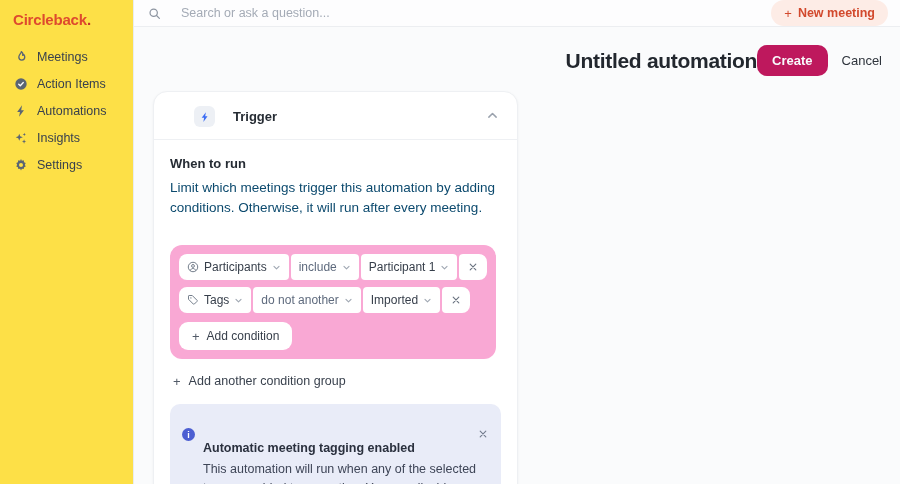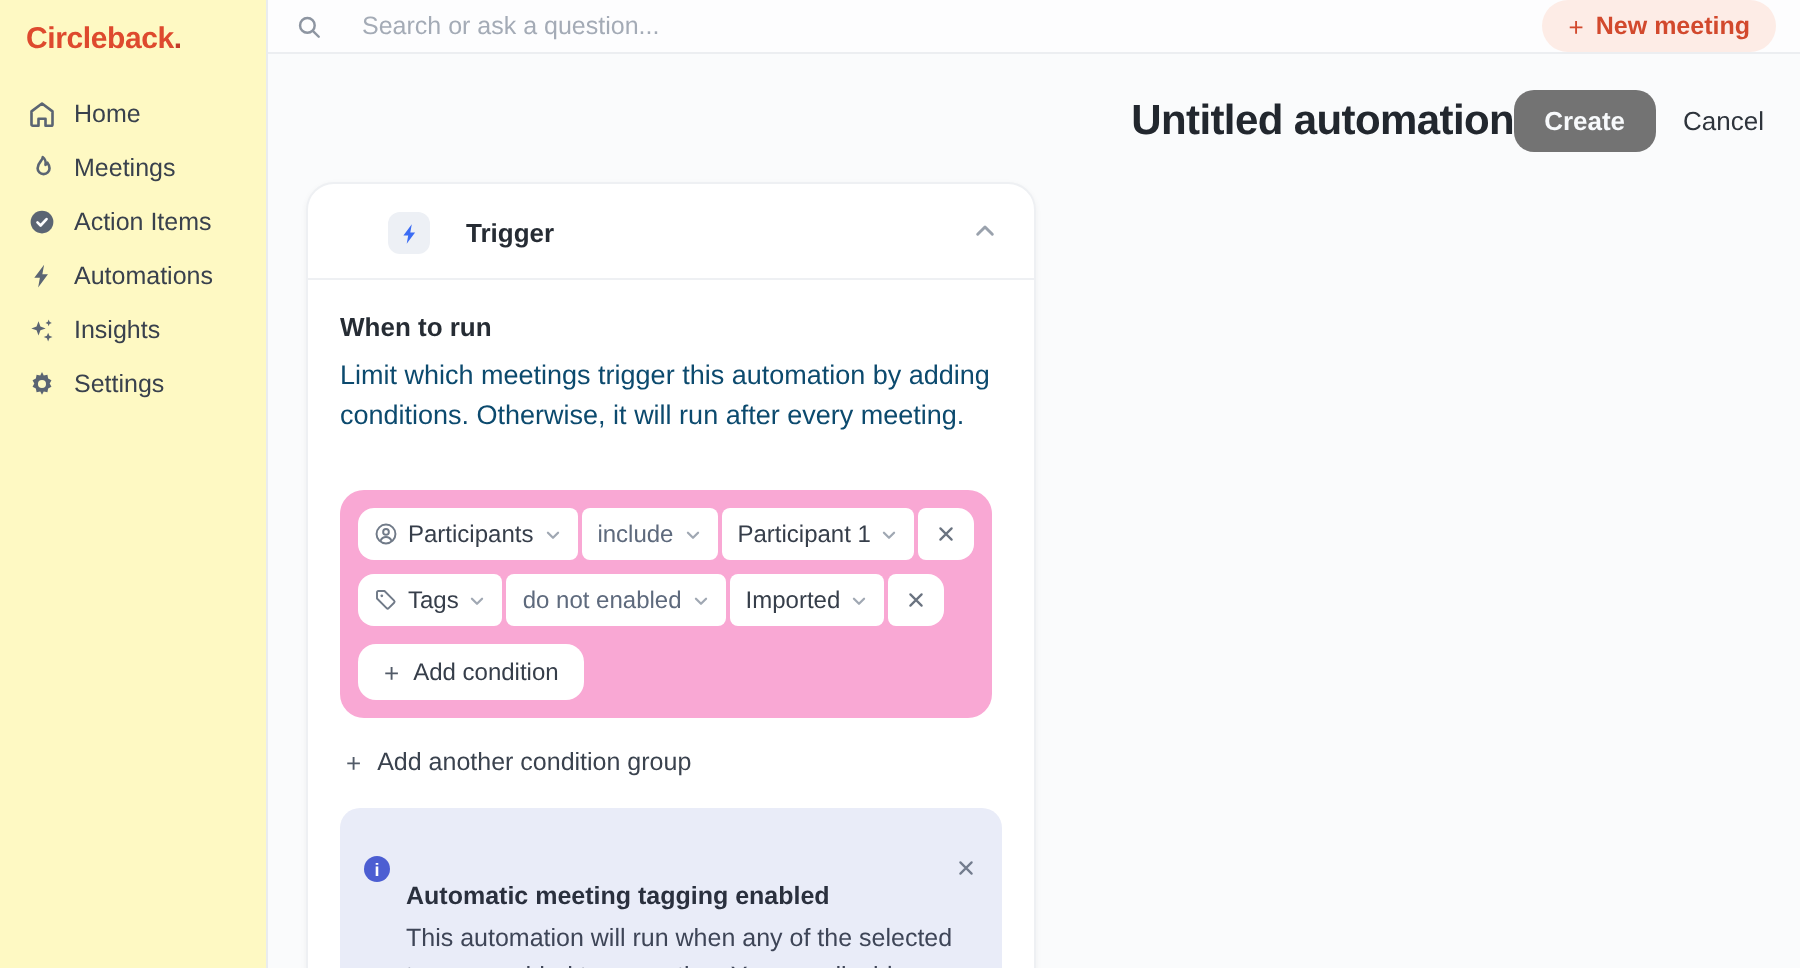--- a/index.html
+++ b/index.html
@@ -13,7 +13,7 @@
   
   .sidebar {
     width:134px; height:484px; flex:0 0 134px;
-    background:#fef9c3; border-right:1px solid #e9ecef;
+    background:#fde047; border-right:1px solid #e9ecef;
   }
   .logo {
     padding:11px 0 0 13px;

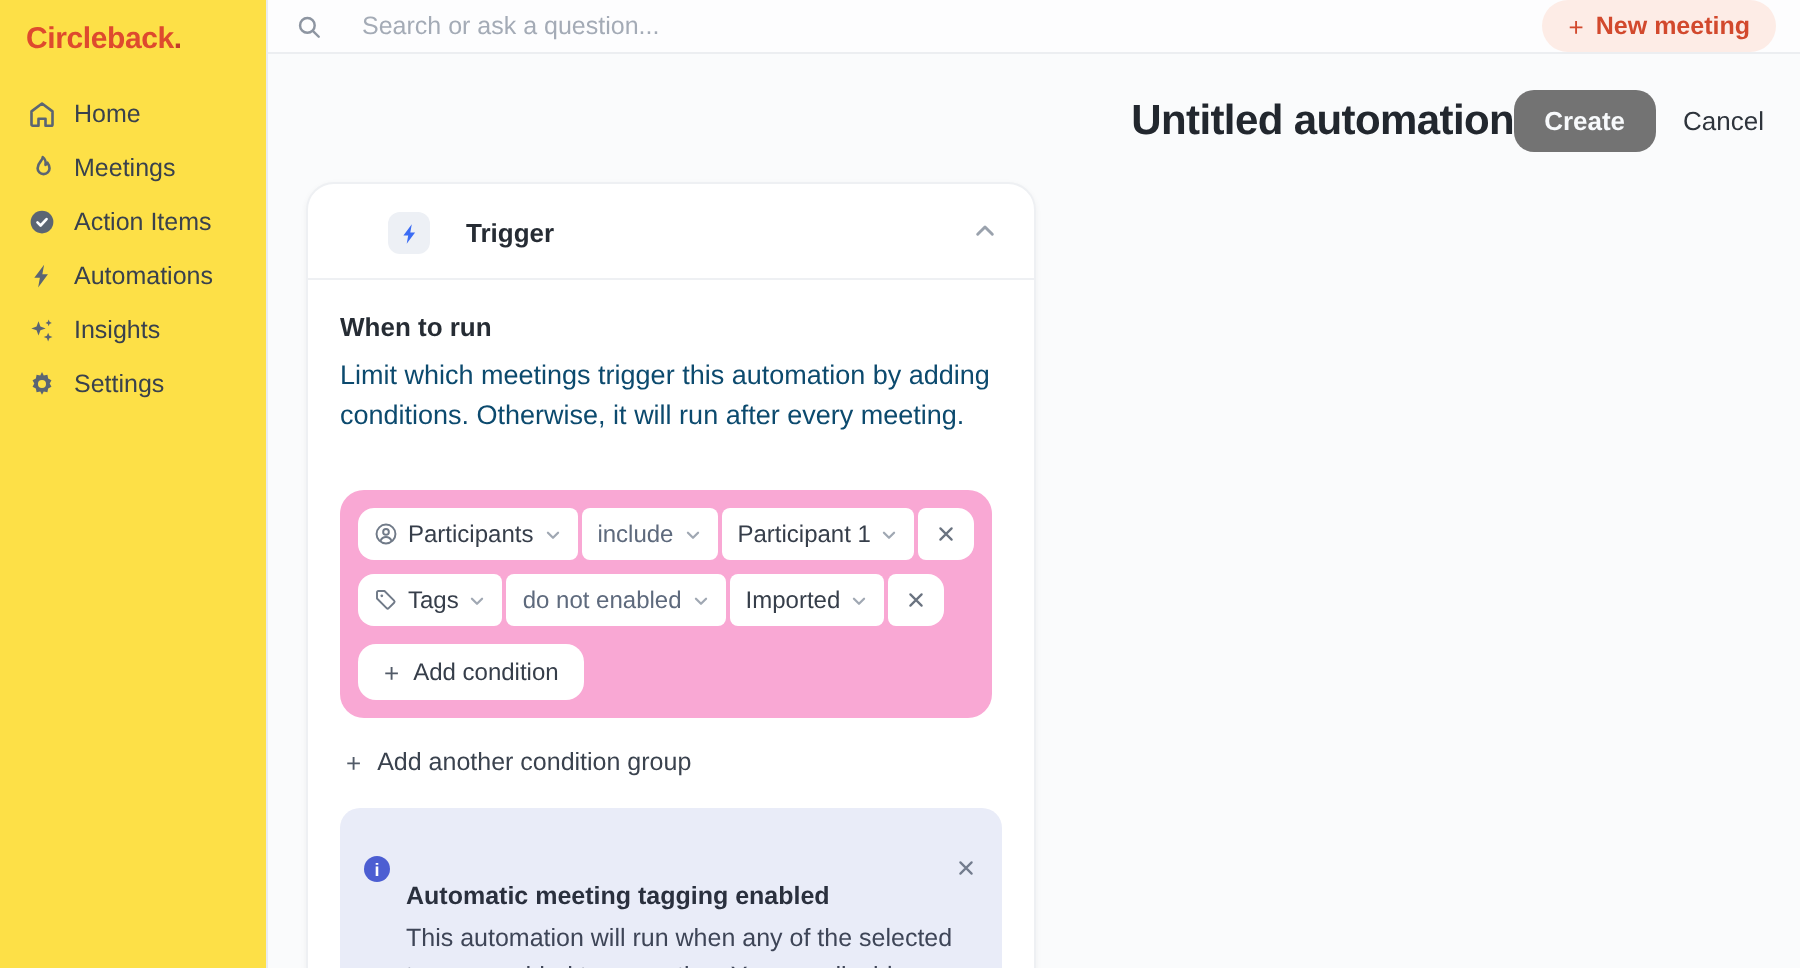--- a/index.html
+++ b/index.html
@@ -138,14 +138,6 @@
     <div class="nav-item">
       <span class="nicon">
           <svg viewBox="0 0 16 16" fill="none" stroke="currentColor" stroke-width="1.5" stroke-linecap="round" stroke-linejoin="round">
-            <path d="M2 6.5 8 2l6 4.5V14a.7.7 0 0 1-.7.7H10v-4H6v4H2.7A.7.7 0 0 1 2 14z"></path>
-          </svg>
-        </span>
-      <span>Home</span>
-    </div>
-    <div class="nav-item">
-      <span class="nicon">
-          <svg viewBox="0 0 16 16" fill="none" stroke="currentColor" stroke-width="1.5" stroke-linecap="round" stroke-linejoin="round">
             <path d="M8.4 1.8c.3 1.8-2.9 3-2.9 6.3a3.4 3.4 0 0 0 6.8 0c0-1.4-.6-2.3-1.2-3.1-.2.5-.6 1-1.1 1.2.3-1.6-.3-3.6-1.6-4.4z"></path>
           </svg>
         </span>

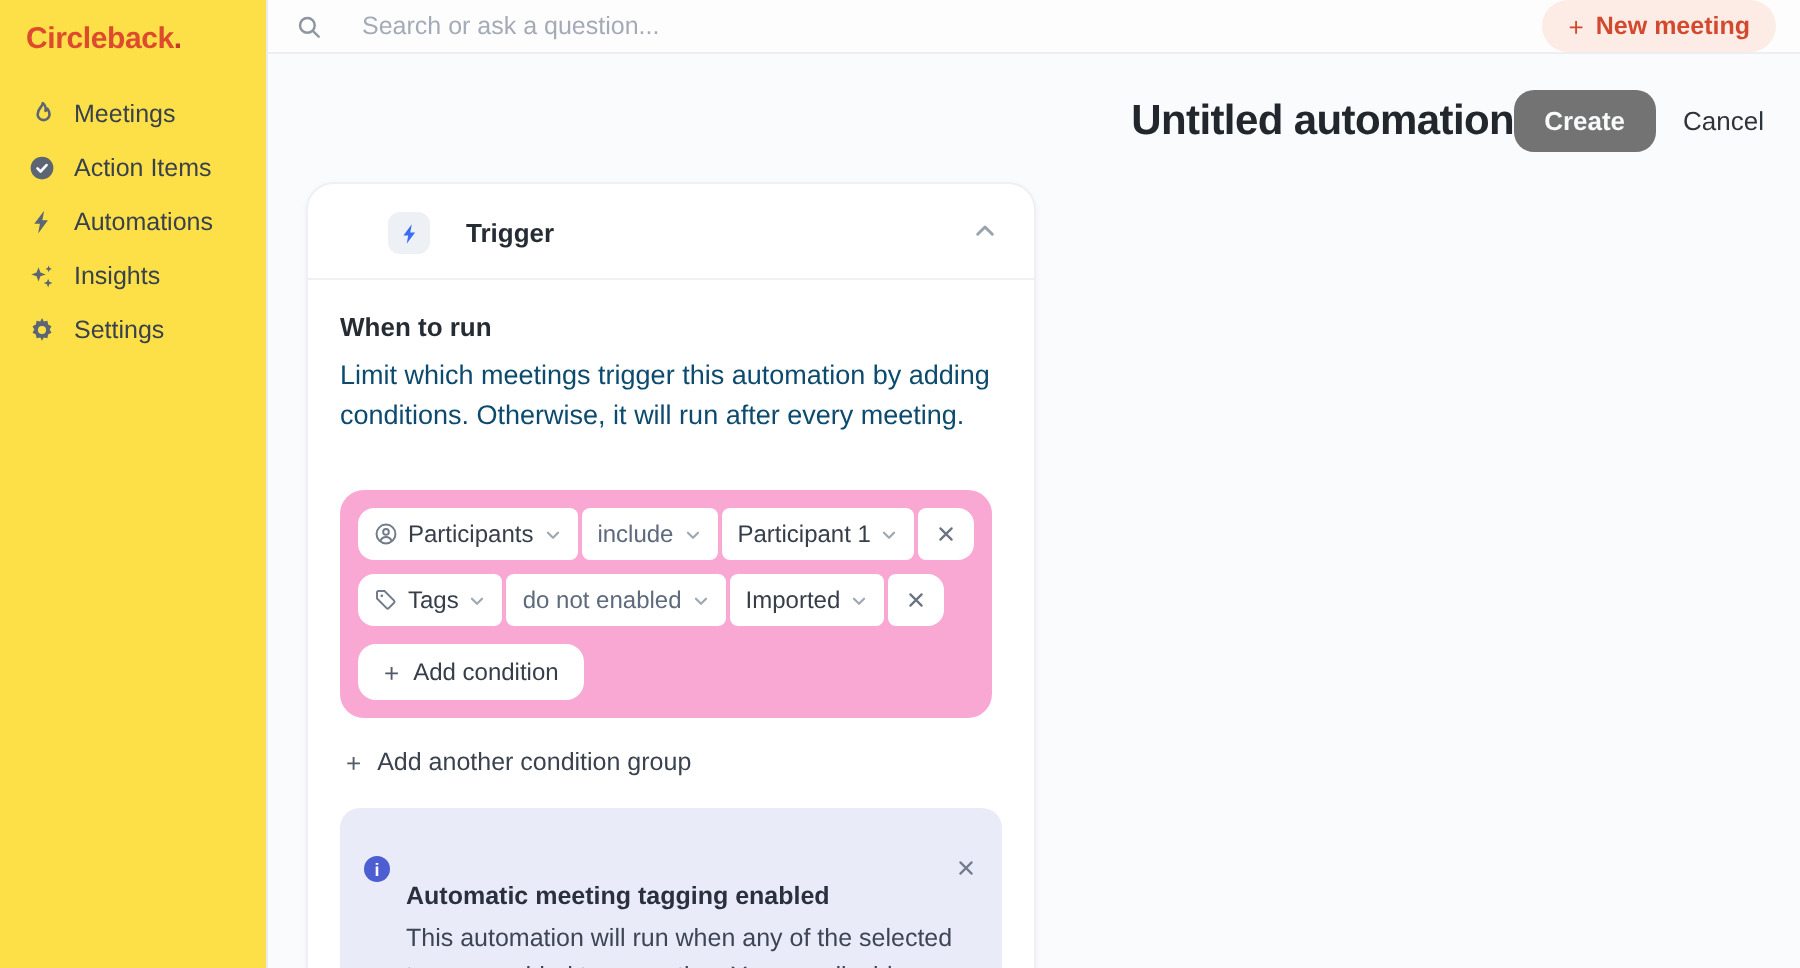--- a/index.html
+++ b/index.html
@@ -54,7 +54,7 @@
   .page-title { font-size:21px; font-weight:700; letter-spacing:-0.3px; color:#22272e; }
   .title-actions { display:flex; align-items:center; gap:14px; }
   .btn-create {
-    background:#737373; color:#f8fafc; border:none; border-radius:10px;
+    background:#be185d; color:#f8fafc; border:none; border-radius:10px;
     padding:8px 15px; font-size:13px; font-weight:600; cursor:default; font-family:inherit;
   }
   .btn-cancel {

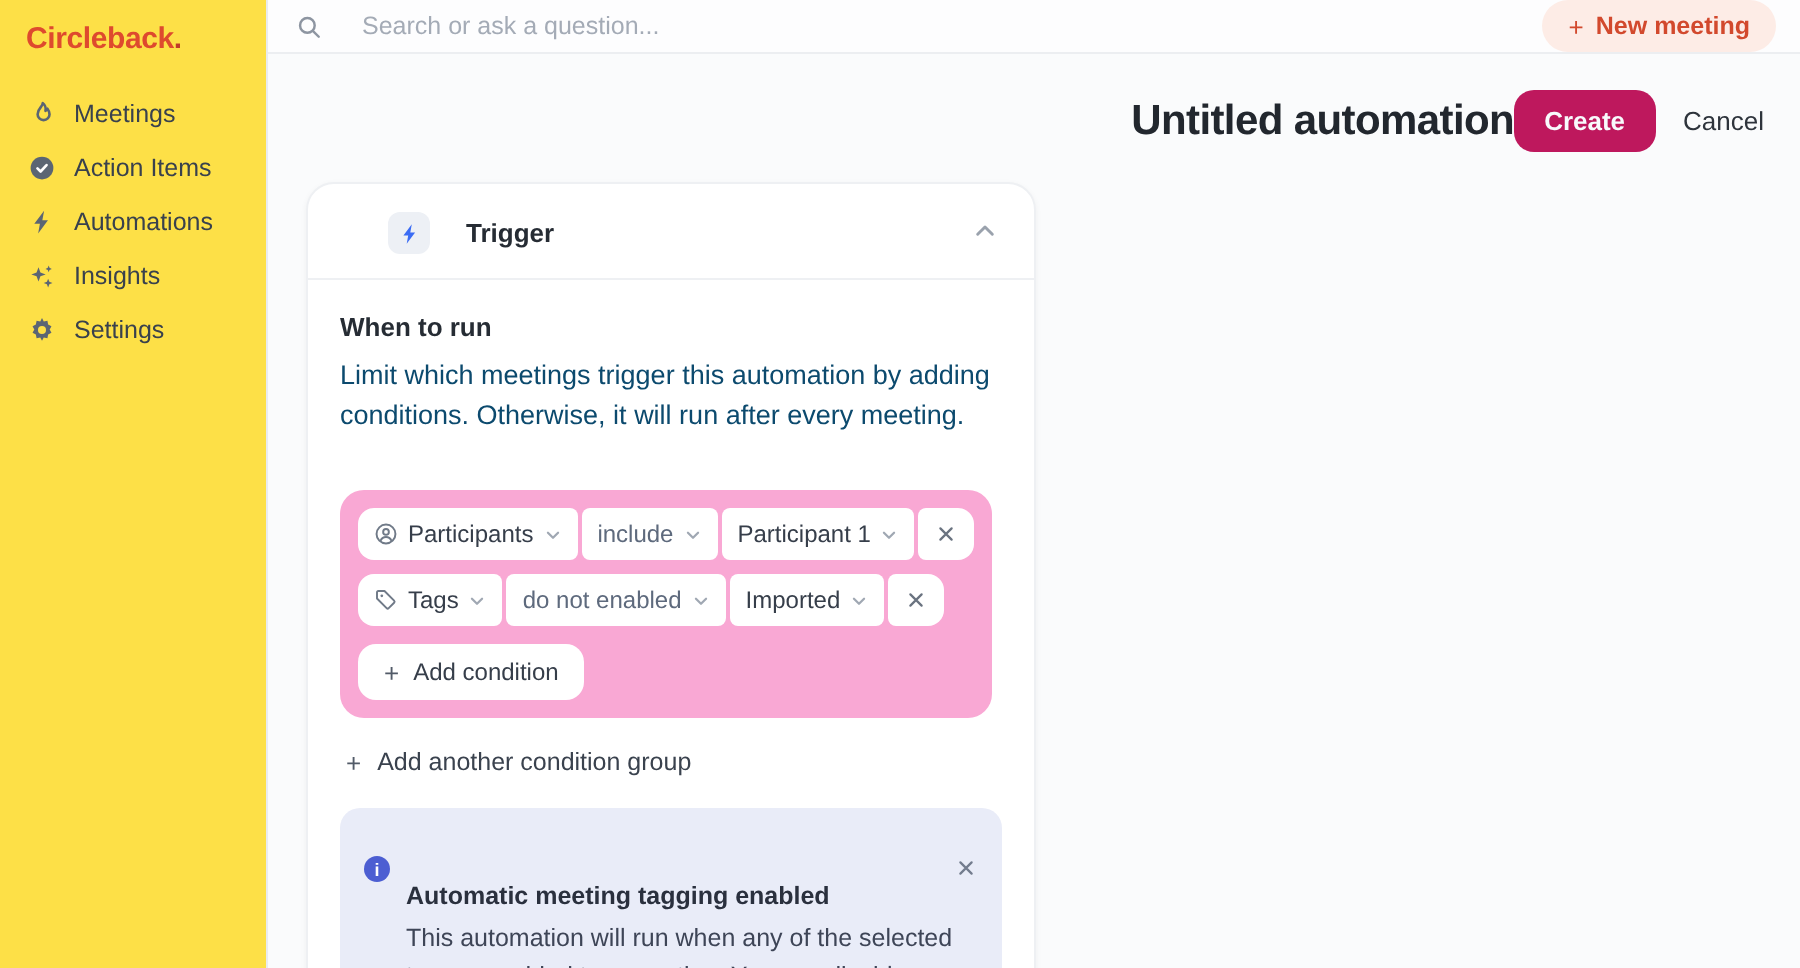--- a/index.html
+++ b/index.html
@@ -284,7 +284,7 @@
                 </span>
               </div>
               <div class="seg op">
-                <span>do not enabled</span>
+                <span>do not another</span>
                 <span class="chev">
                   <svg viewBox="0 0 16 16" fill="none" stroke="currentColor" stroke-width="2" stroke-linecap="round" stroke-linejoin="round">
                     <path d="M3.5 6 8 10.5 12.5 6"></path>

